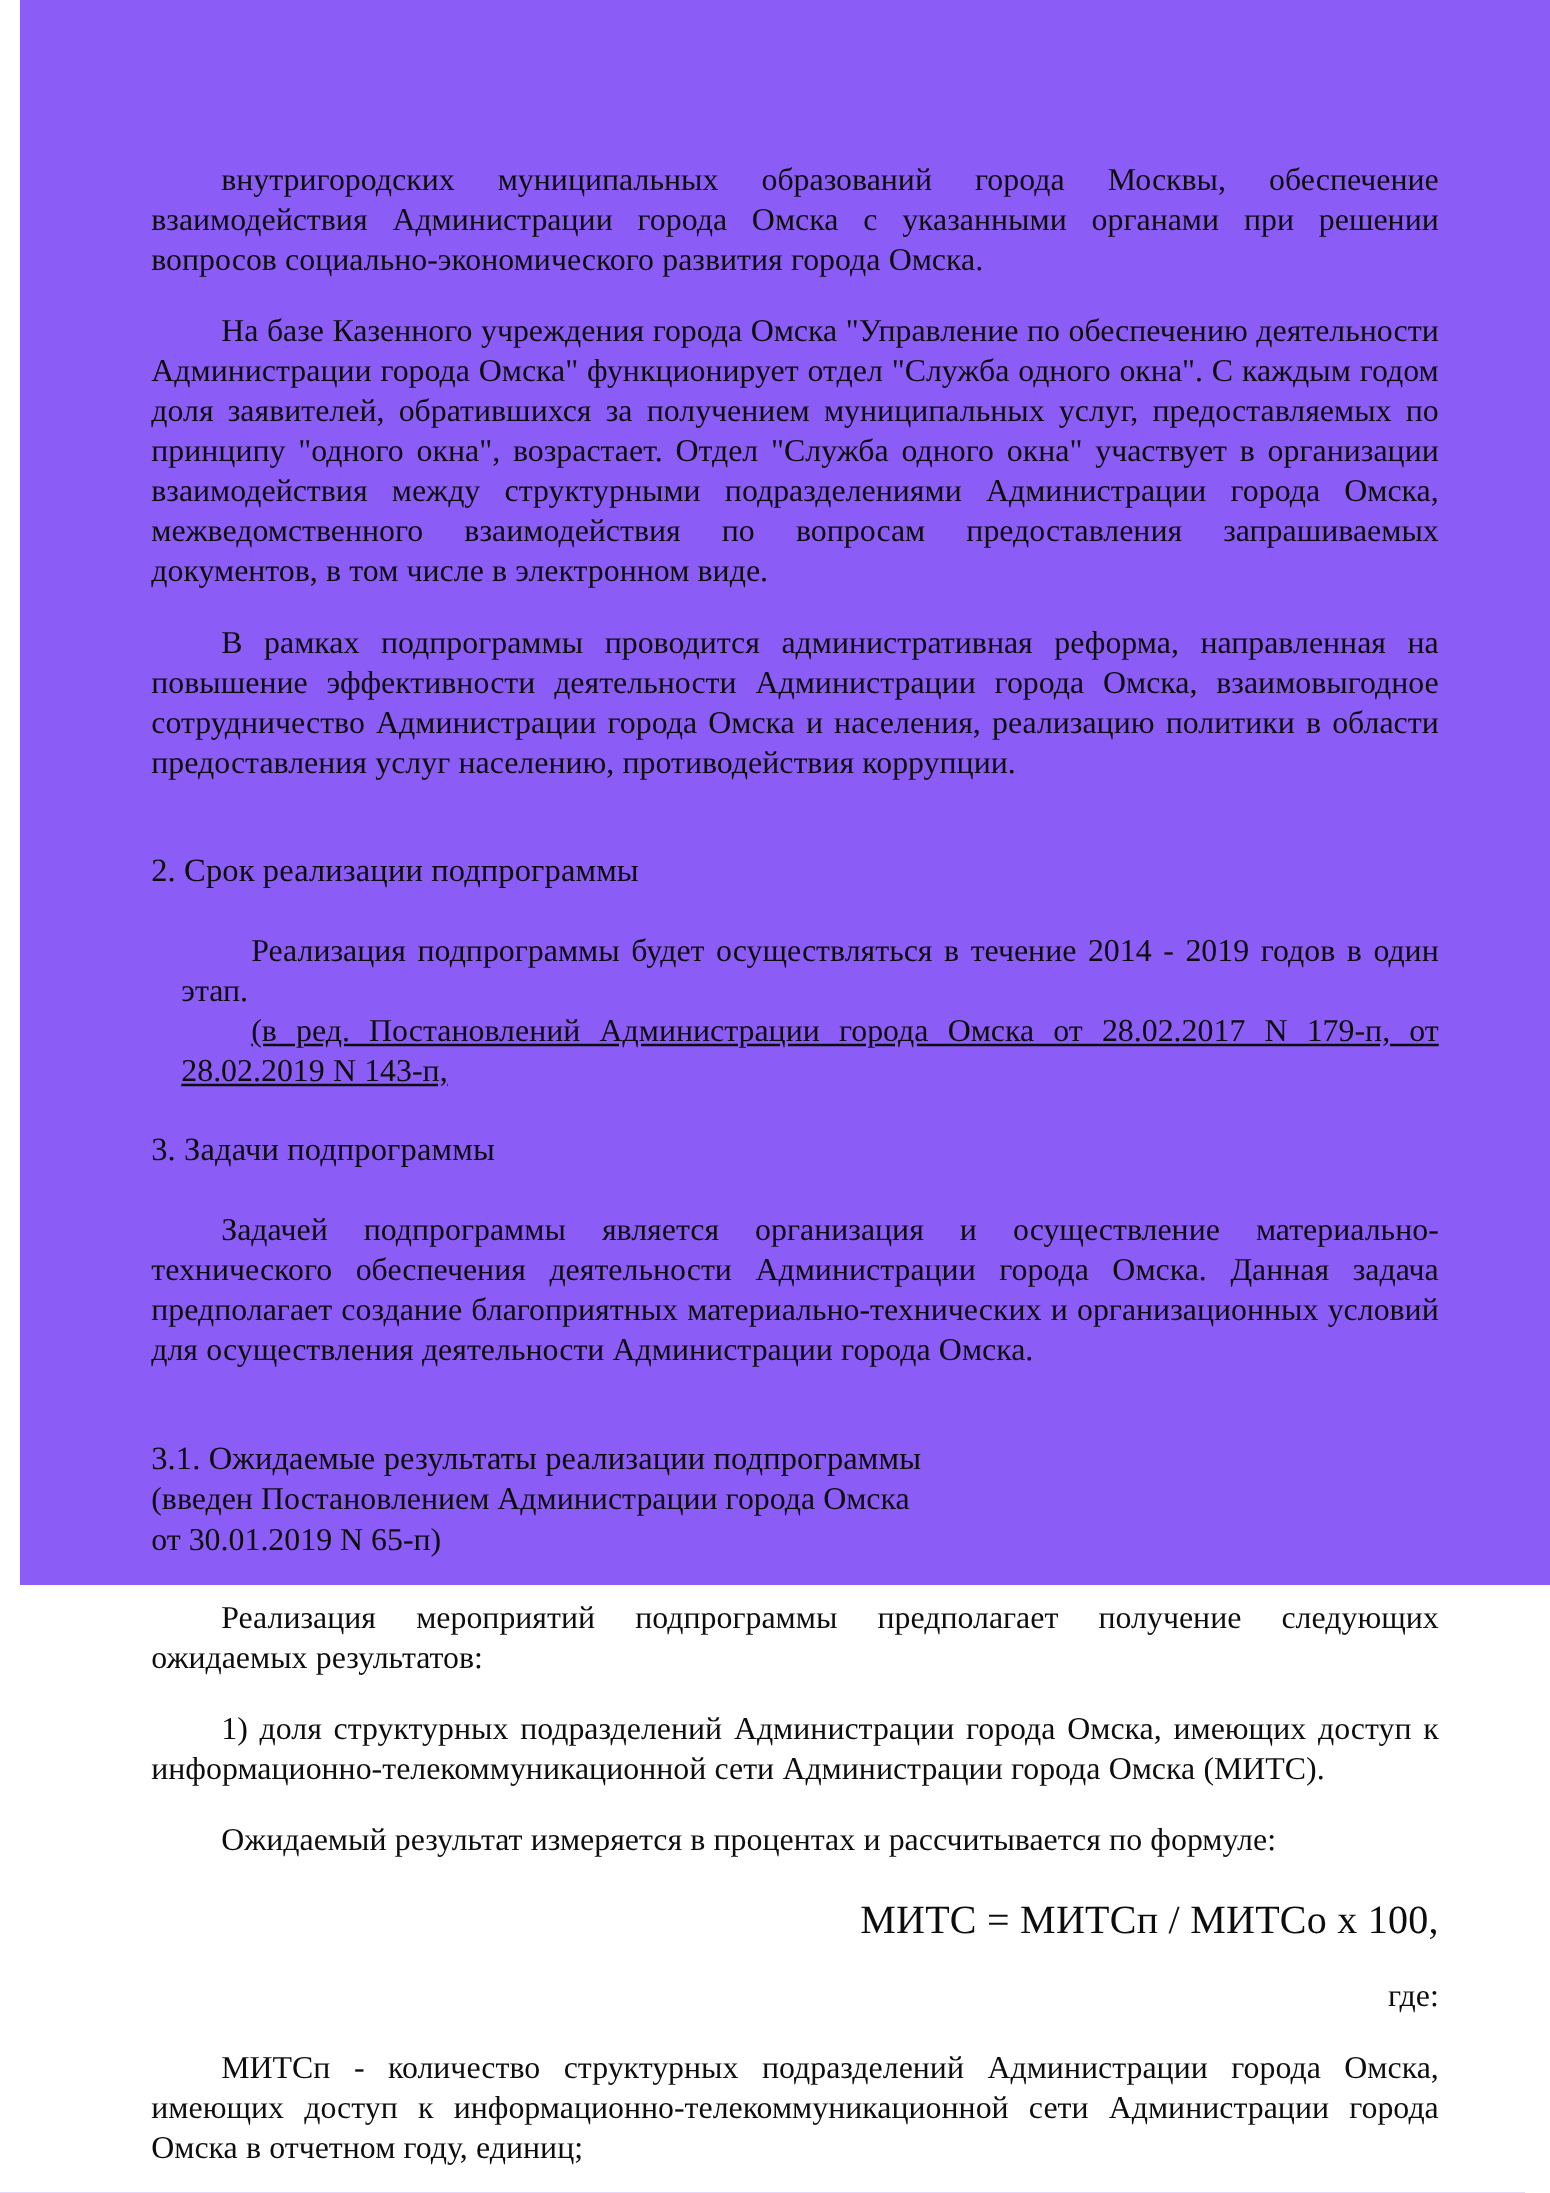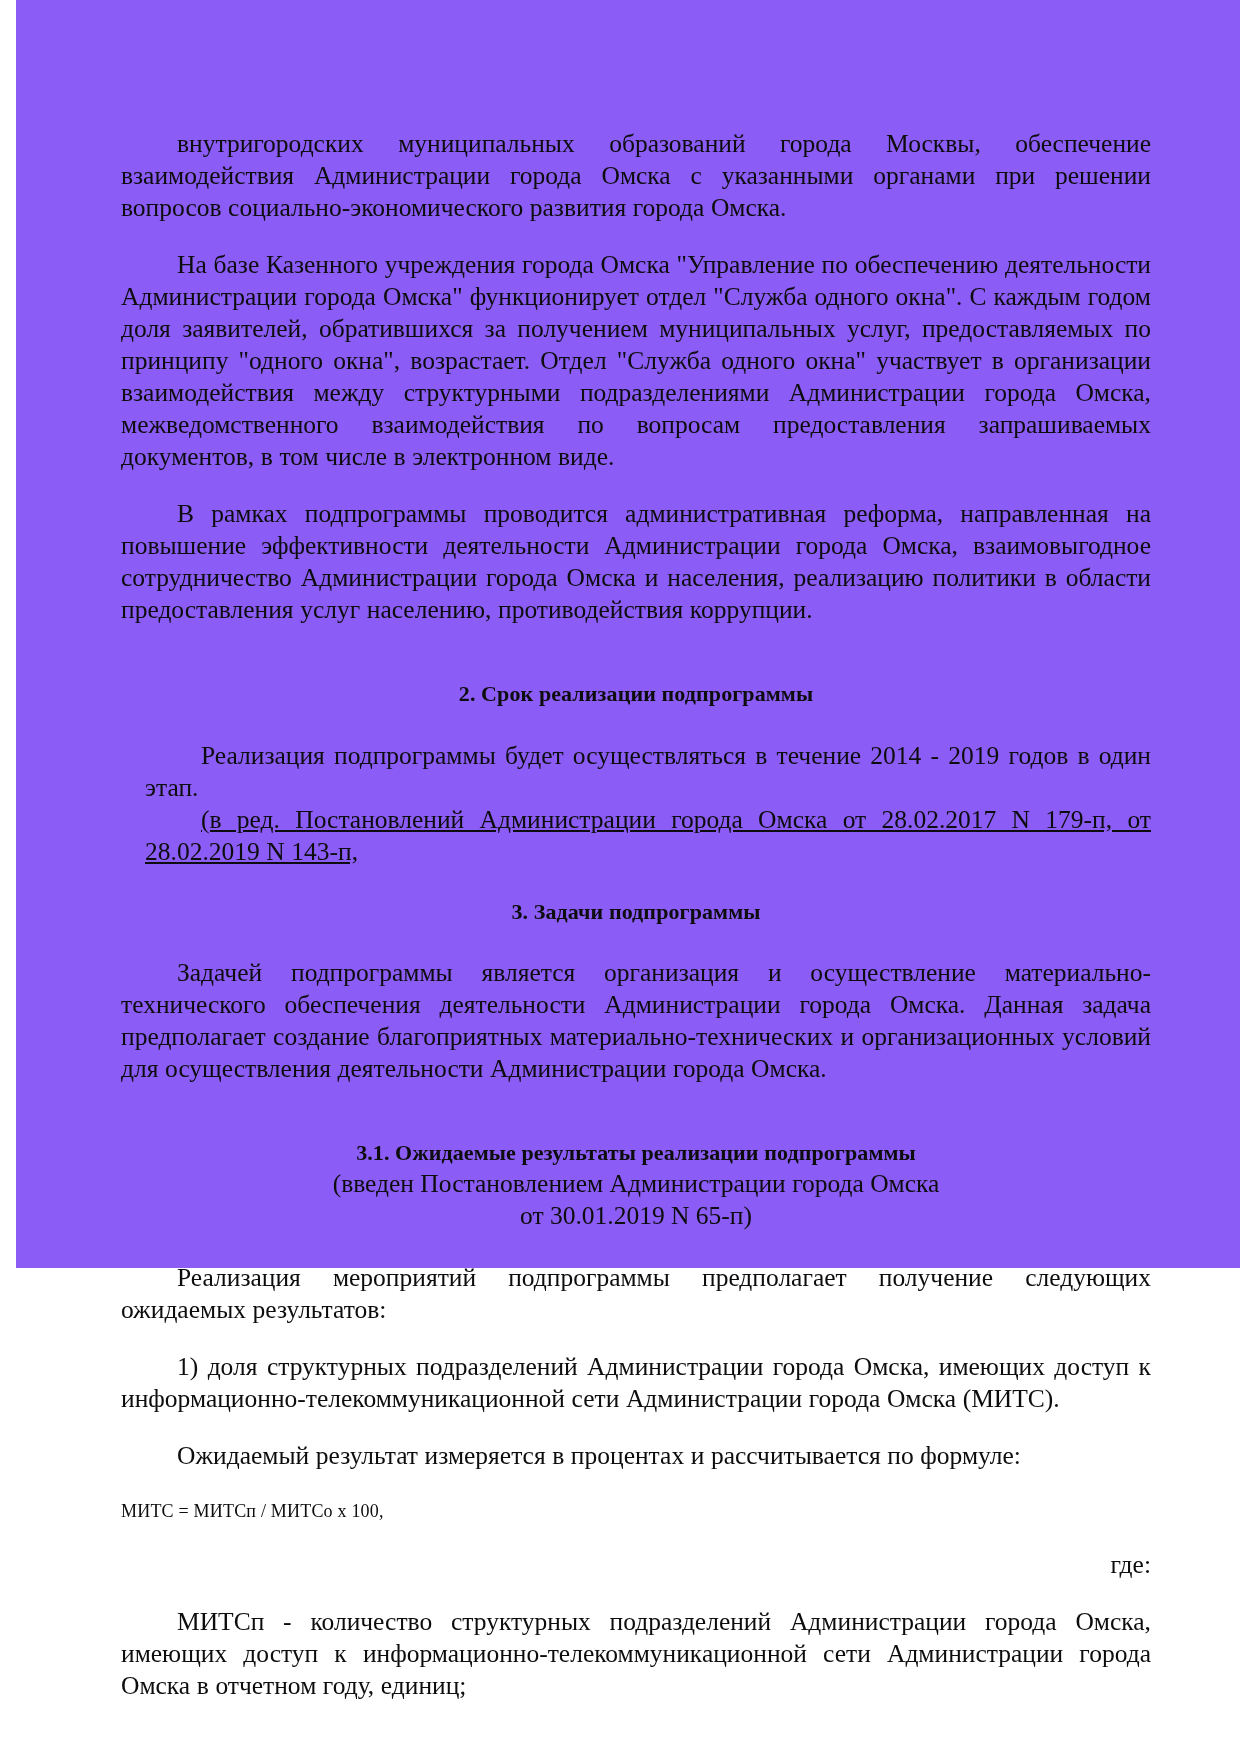--- a/index.html
+++ b/index.html
@@ -47,9 +47,9 @@
   }
   h2.heading {
     margin: 0;
-    font-size: 22px;
-    font-weight: bold;
-    text-align: center;
+    font-size: 26px;
+    font-weight: normal;
+    text-align: left;
     line-height: 1.3;
     letter-spacing: 0.1px;
   }

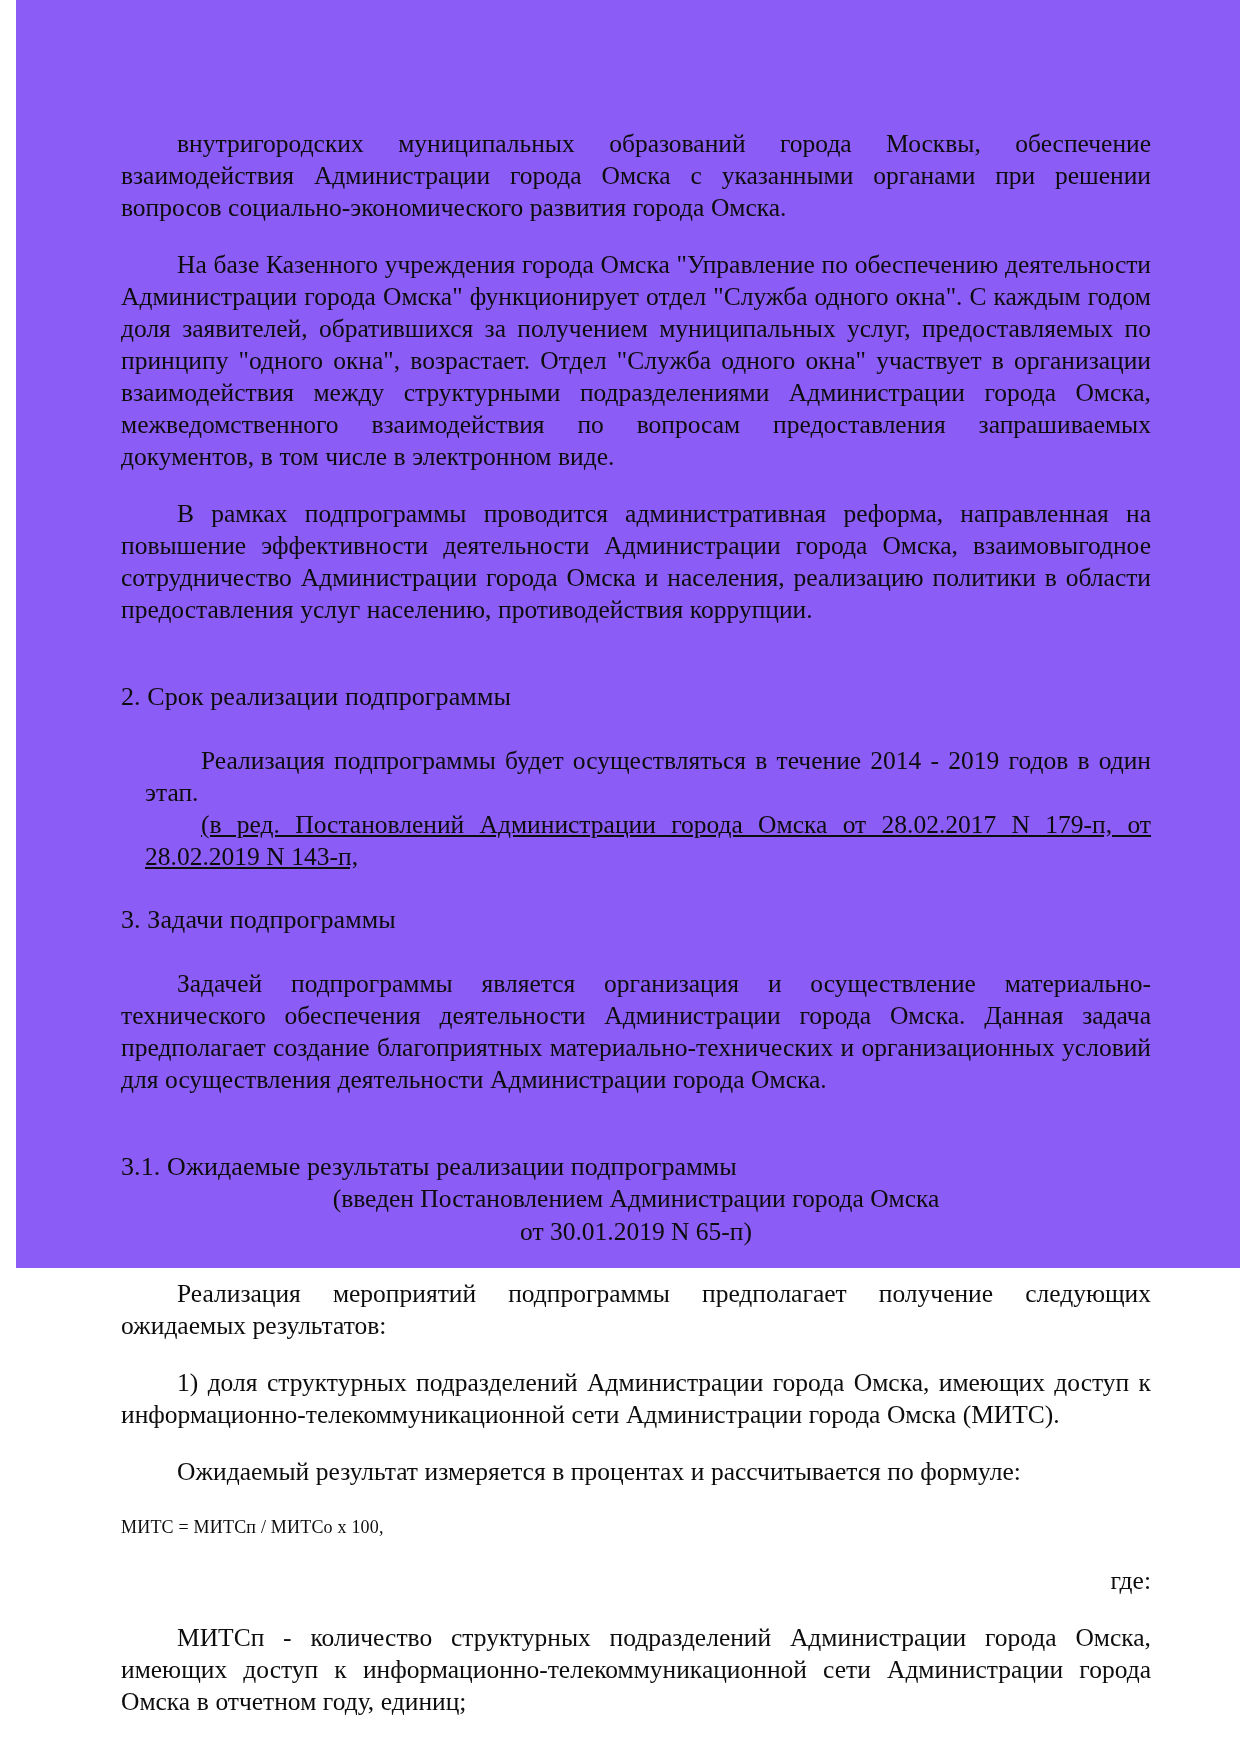--- a/index.html
+++ b/index.html
@@ -71,7 +71,7 @@
   .sub-center {
     margin: 0;
     font-size: 25.5px;
-    text-align: center;
+    text-align: left;
     line-height: 1.28;
     font-weight: normal;
   }

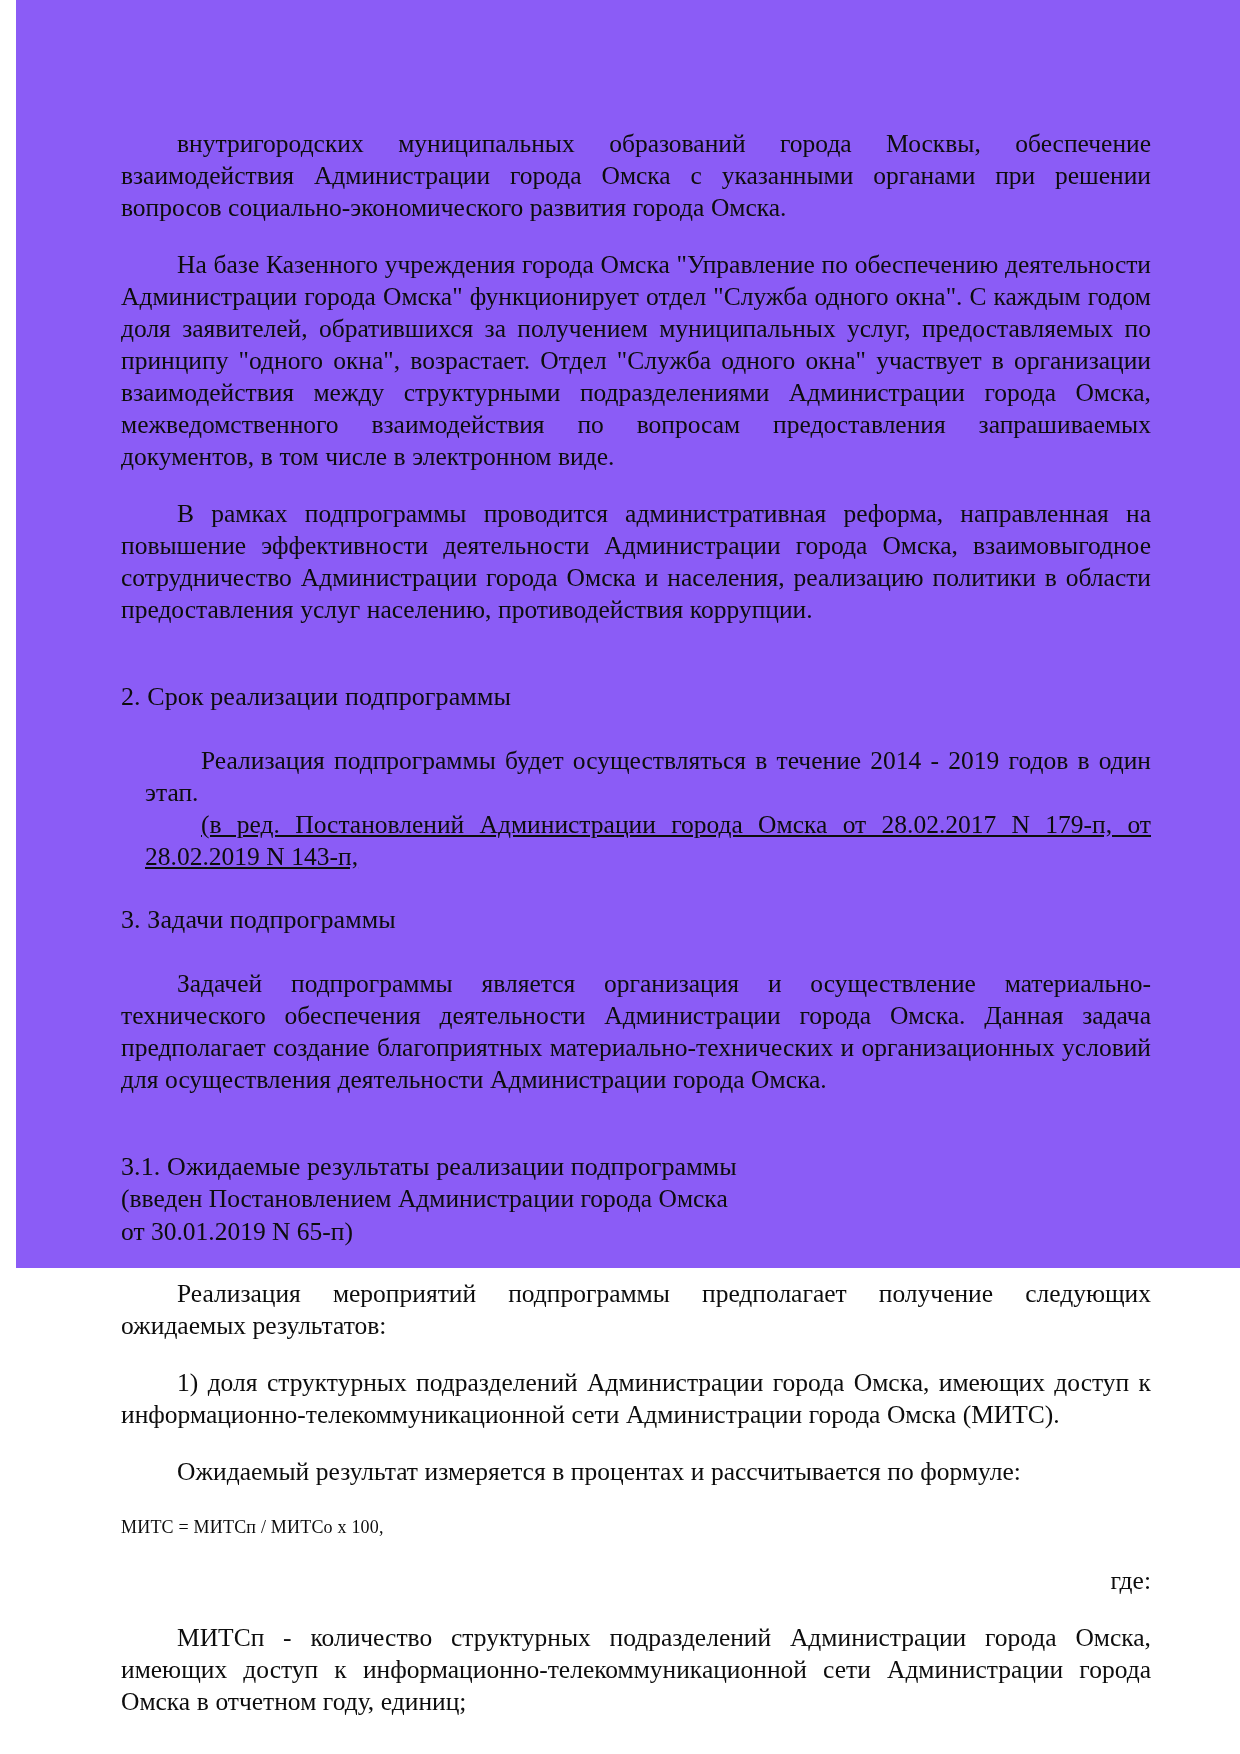--- a/index.html
+++ b/index.html
@@ -87,8 +87,8 @@
     margin: 0;
     padding-top: 4px;
     padding-bottom: 2px;
-    font-size: 18px;
-    text-align: left;
+    font-size: 32px;
+    text-align: right;
     letter-spacing: 0.2px;
   }
   .spacer-sm { height: 25px; }

